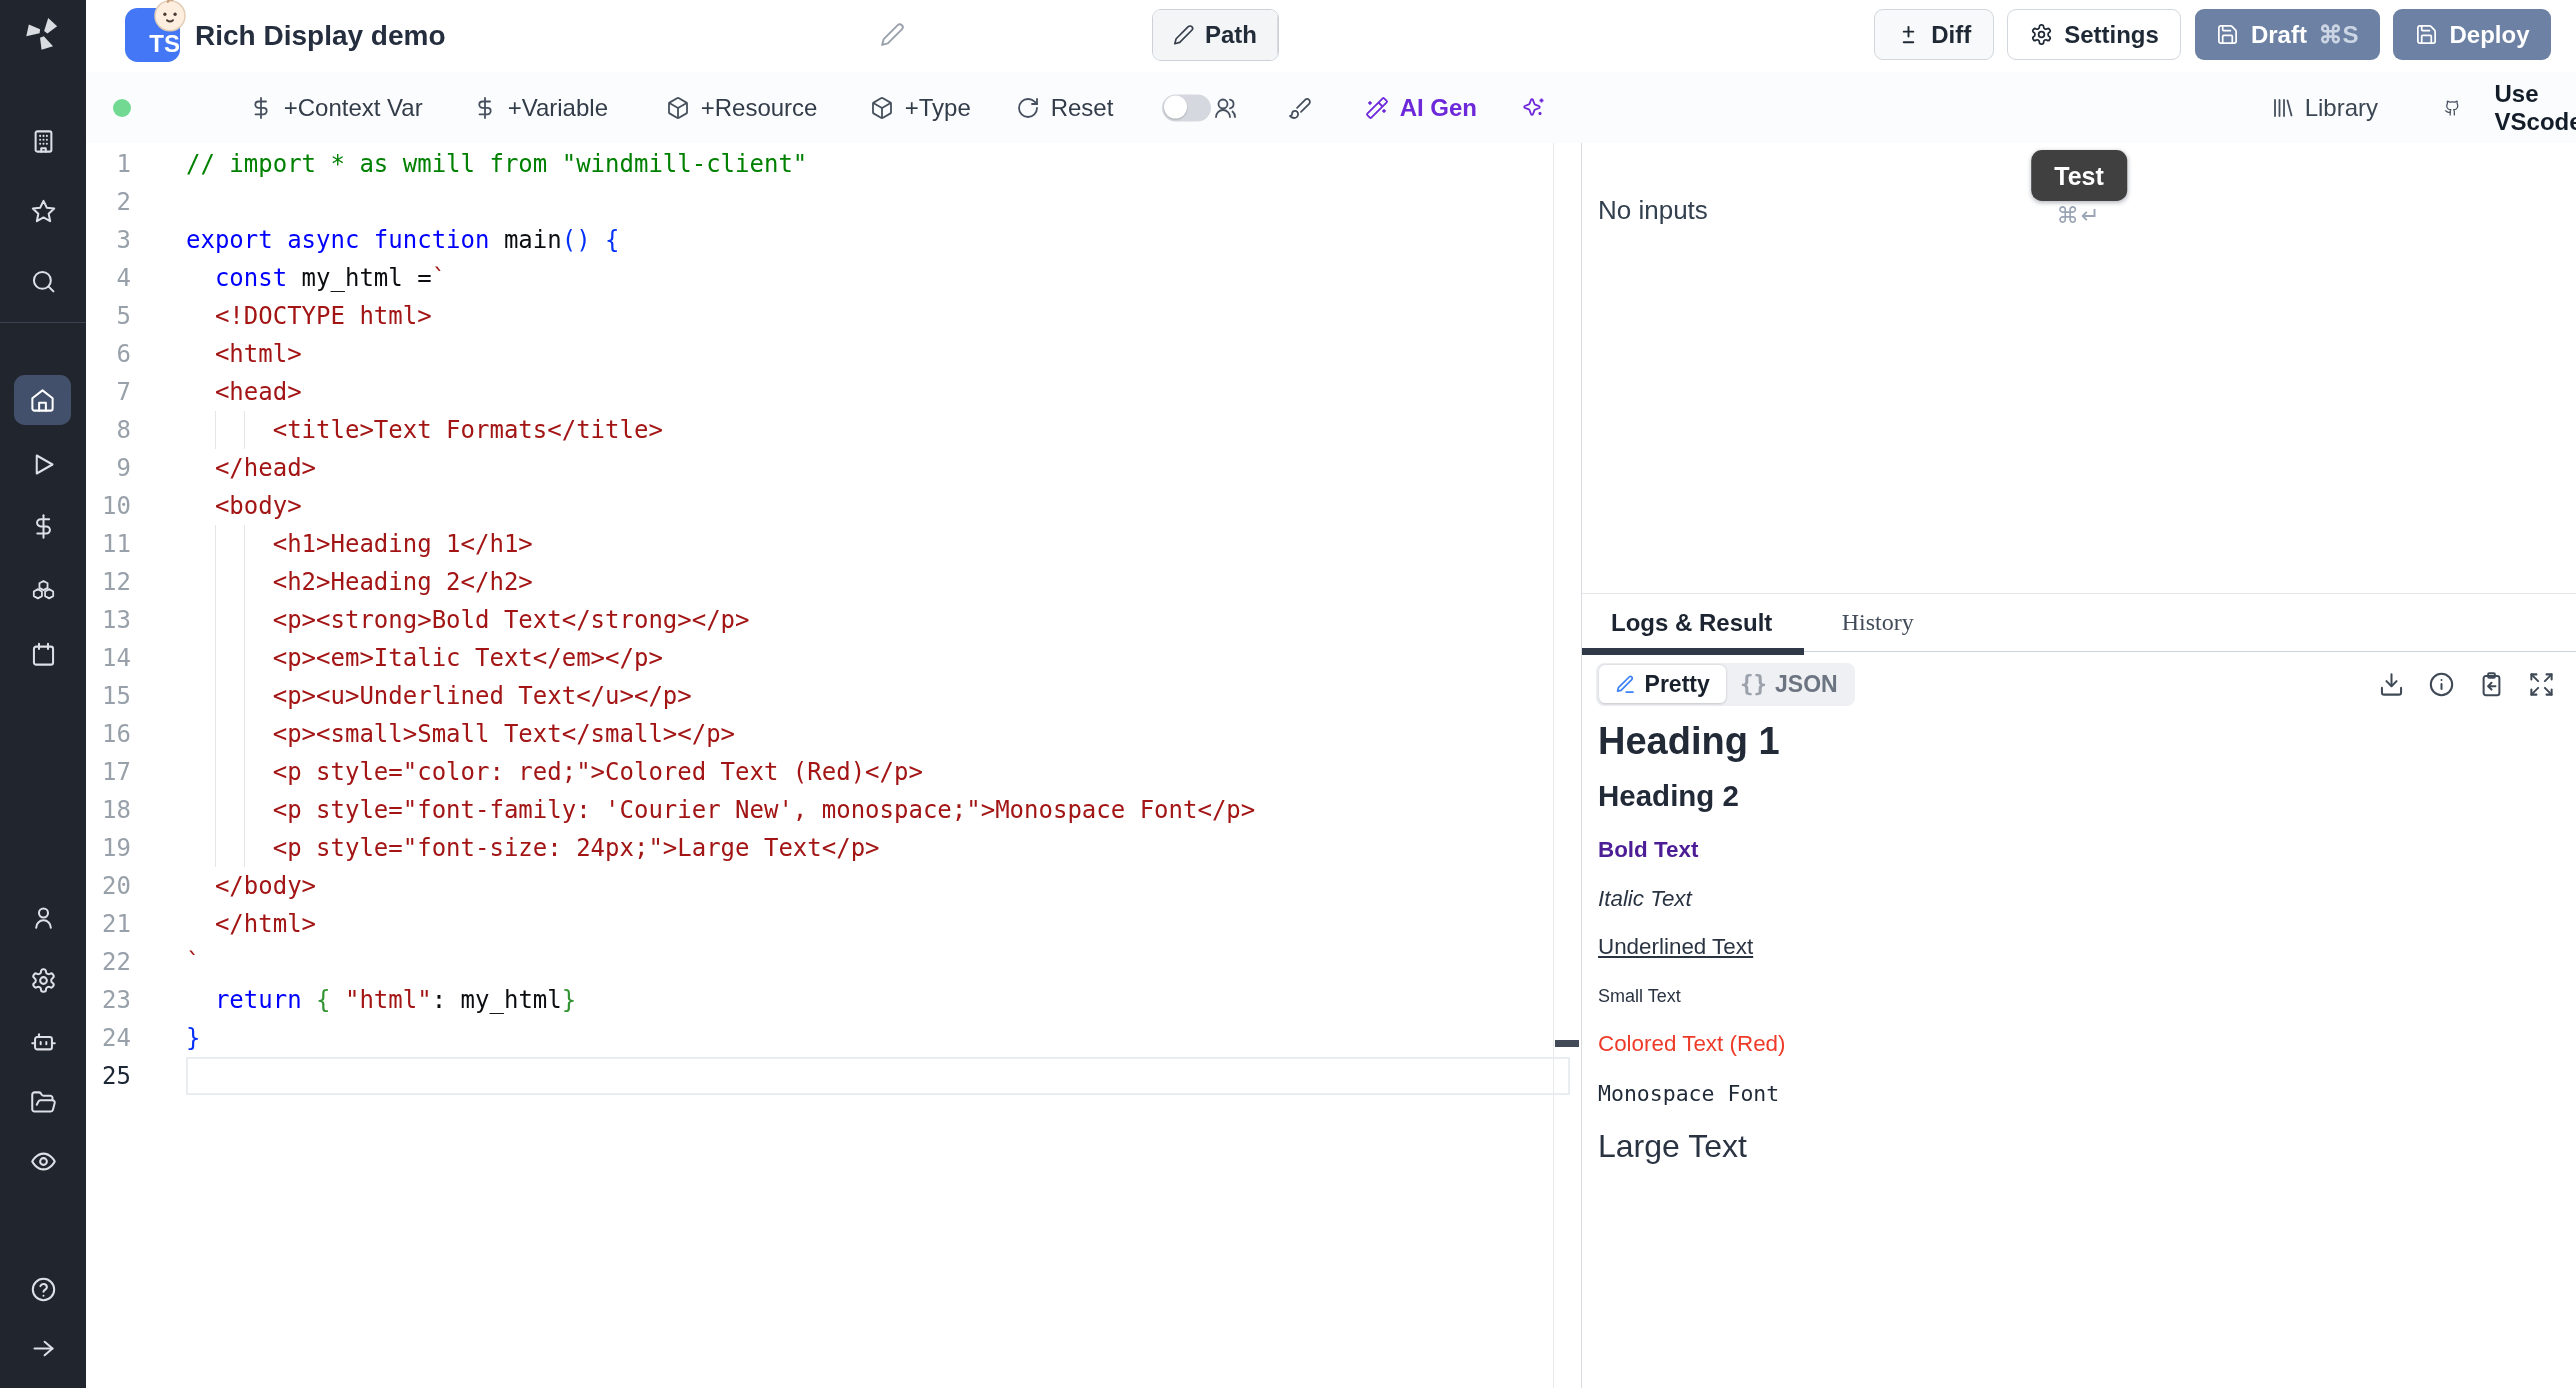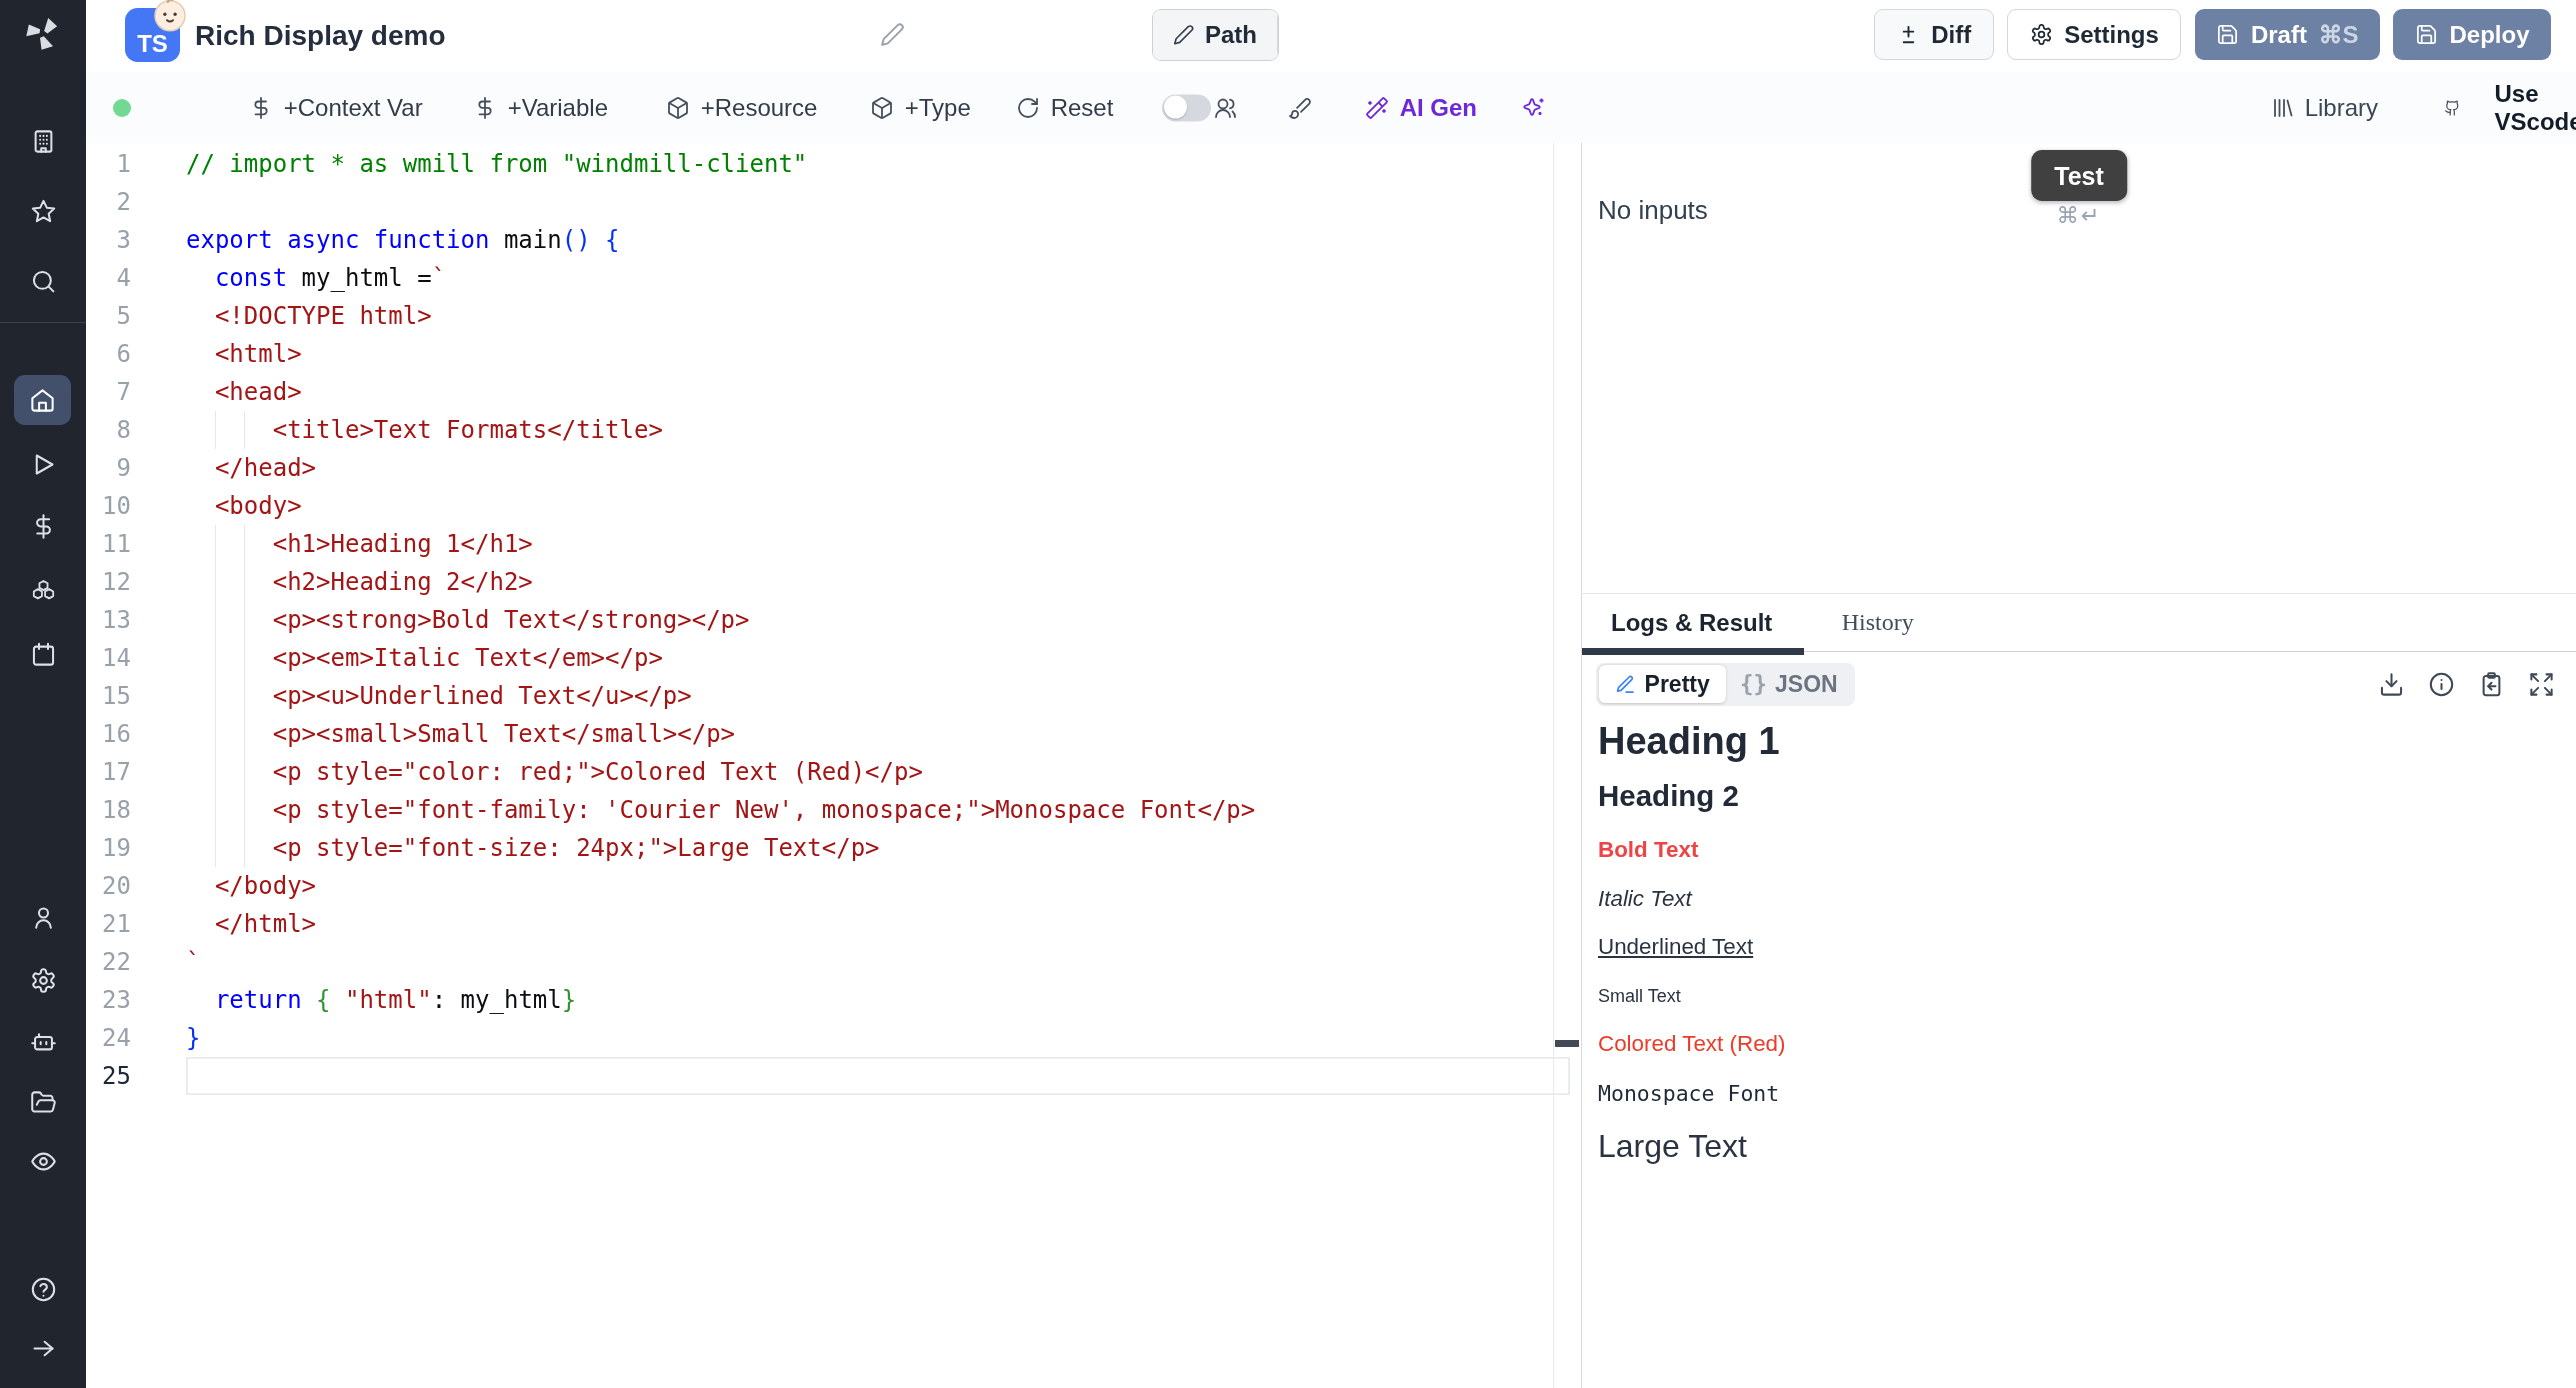--- a/index.html
+++ b/index.html
@@ -16,7 +16,7 @@
 
   
   .header{position:absolute;left:86px;top:0;width:2490px;height:72px;background:#fff;border-bottom:0.9px solid #eef0f3;}
-  .ts-badge{position:absolute;left:39px;top:8px;width:55px;height:54px;border-radius:12.5px;background:#4377f6;color:#fff;font-weight:800;font-size:24px;display:flex;align-items:flex-end;justify-content:center;padding-bottom:4.5px;box-sizing:border-box;}
+  .ts-badge{position:absolute;left:39px;top:8px;width:55px;height:54px;border-radius:12.5px;background:#4377f6;color:#fff;font-weight:800;font-size:24px;display:flex;align-items:flex-end;justify-content:flex-end;padding-bottom:4.5px;box-sizing:border-box;}
   .emoji-badge{position:absolute;left:66px;top:-2.7px;width:36px;height:36px;}
   .page-title{position:absolute;left:109px;top:50%;transform:translateY(-50%);font-size:28px;font-weight:700;color:#252e3e;}
   .title-pencil{position:absolute;left:794px;top:22.4px;width:25px;height:25px;color:#99a0ab;cursor:pointer;}

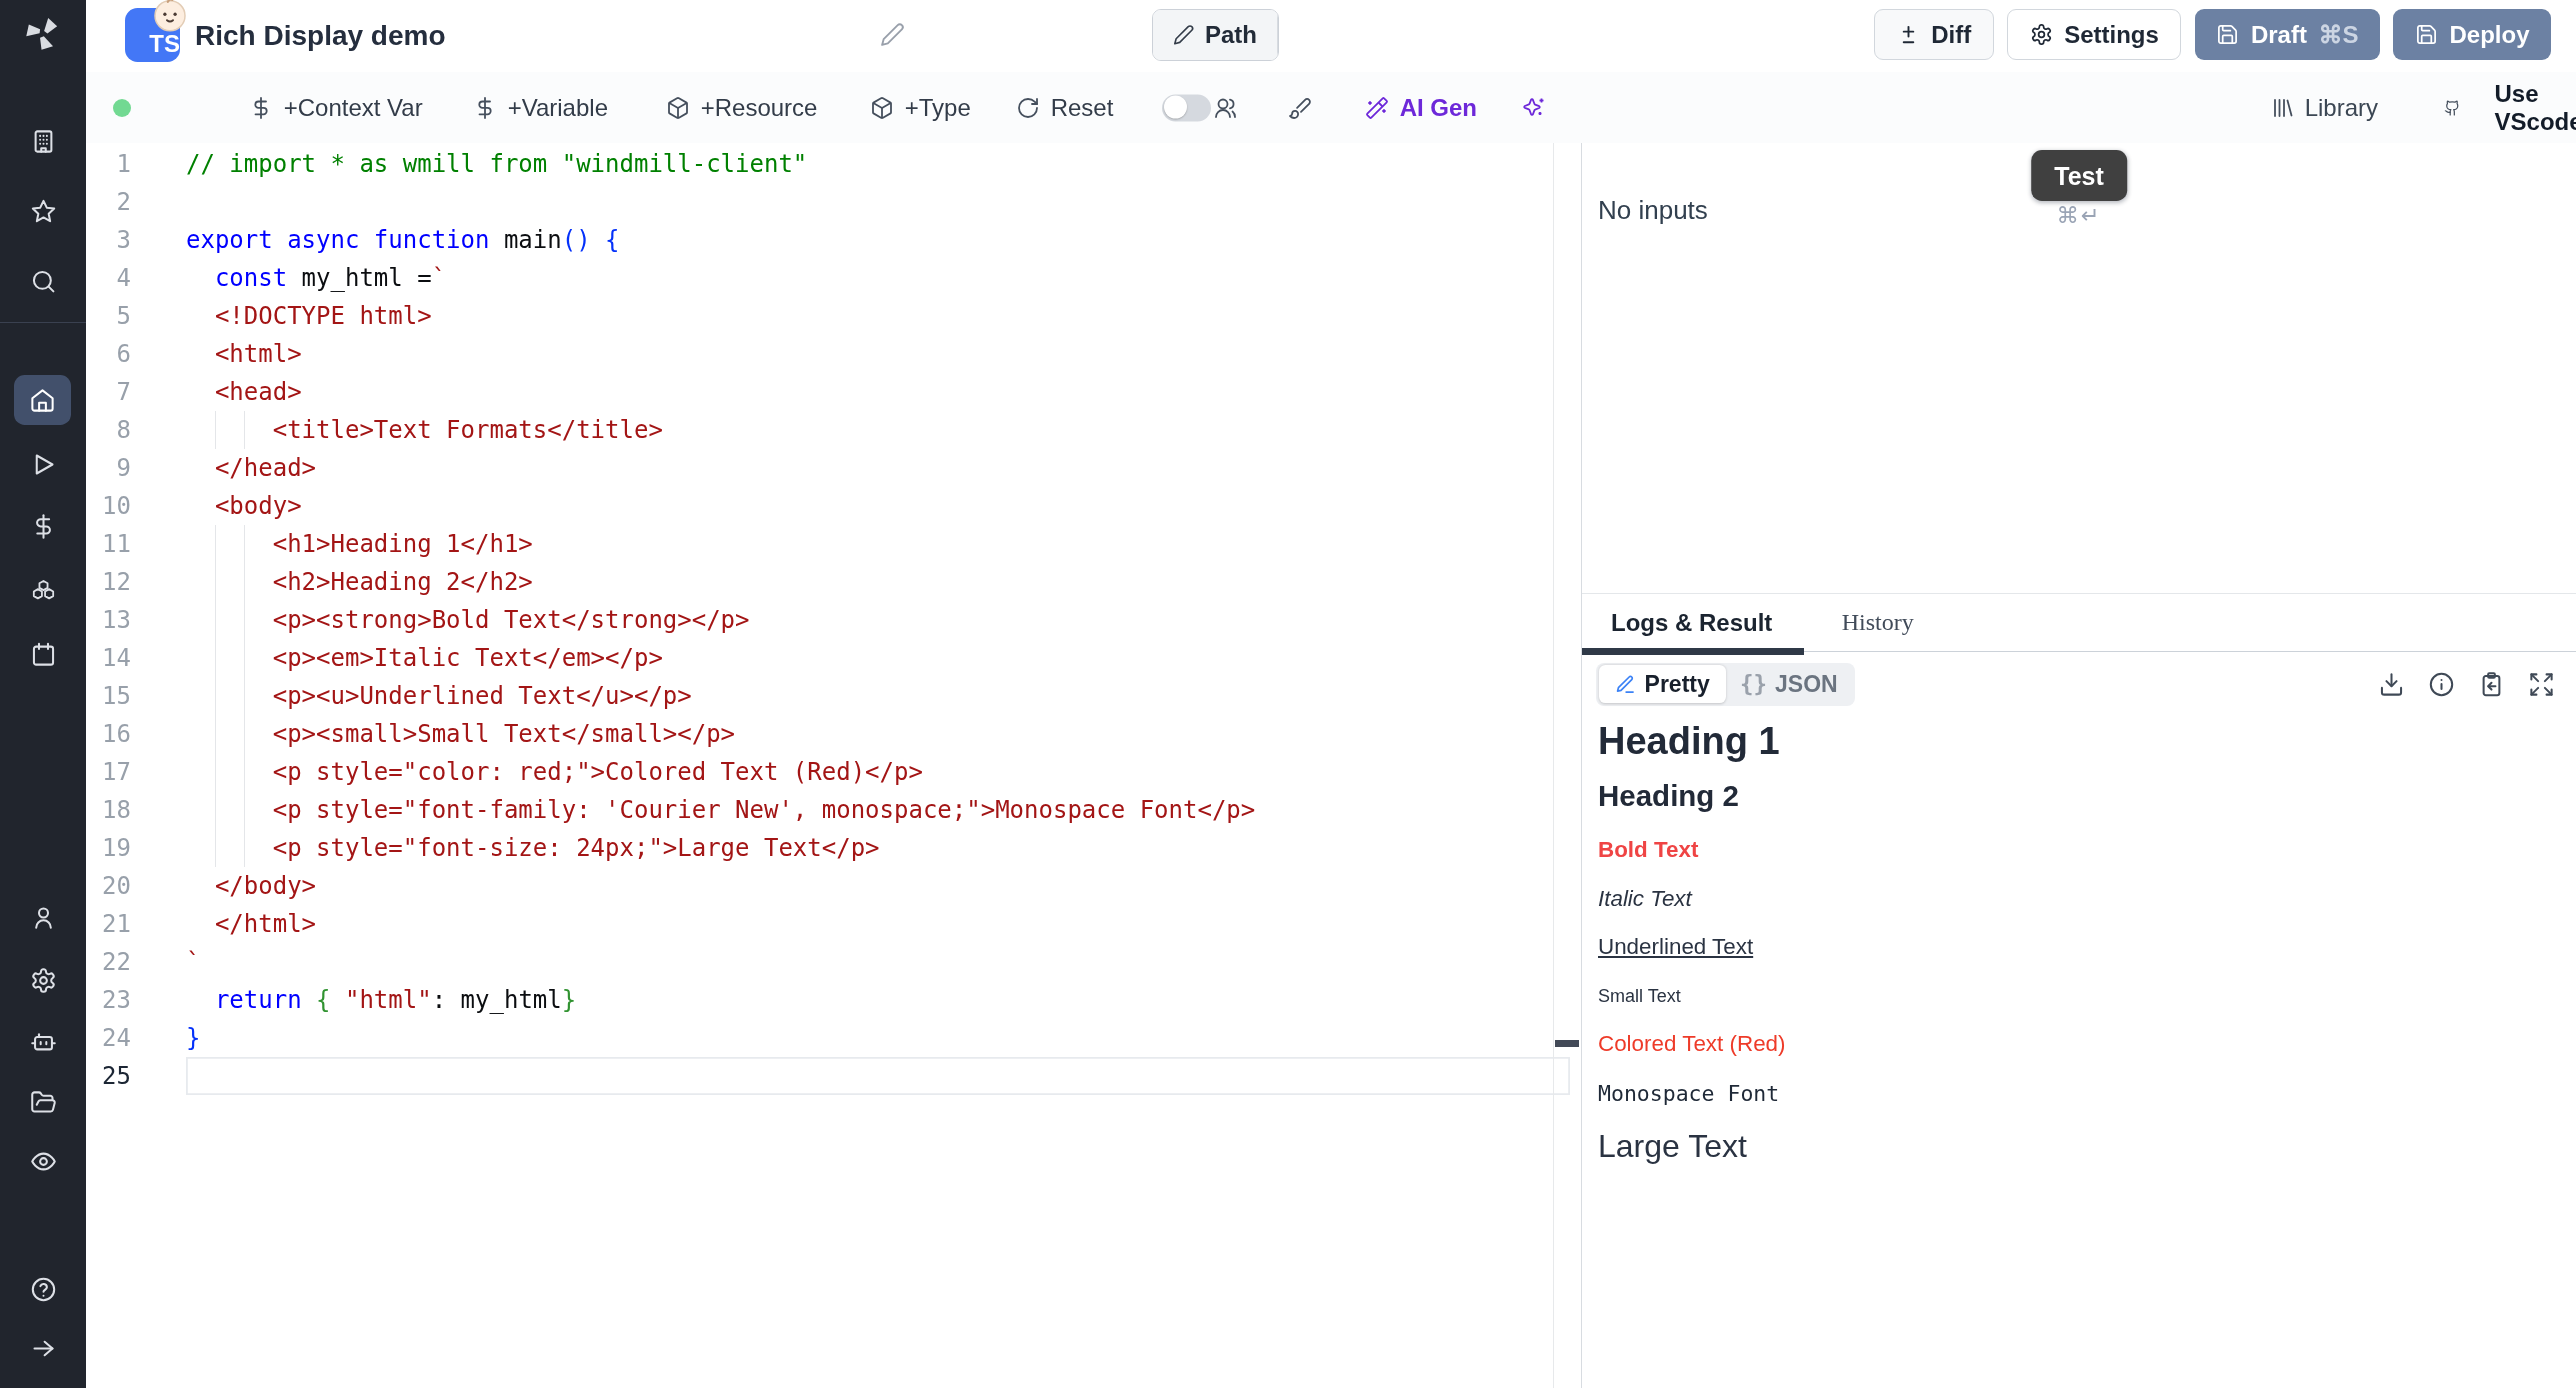--- a/index.html
+++ b/index.html
@@ -84,7 +84,7 @@
   .result-body{padding:7.2px 0 0 16px;color:#2a3342;}
   .res-h1{font-size:38px;font-weight:800;margin-top:7.2px;color:#222a38;}
   .res-h2{font-size:29.5px;font-weight:800;margin-top:16px;color:#222a38;}
-  .res-bold{font-size:22.4px;font-weight:700;margin-top:24px;color:#ef4444;}
+  .res-bold{font-size:22.4px;font-weight:700;margin-top:24px;color:#4c1d95;}
   .res-italic{font-size:22.4px;font-style:italic;margin-top:22.4px;}
   .res-underline{font-size:22.4px;text-decoration:underline;margin-top:22.4px;}
   .res-small{font-size:18px;margin-top:26px;}

